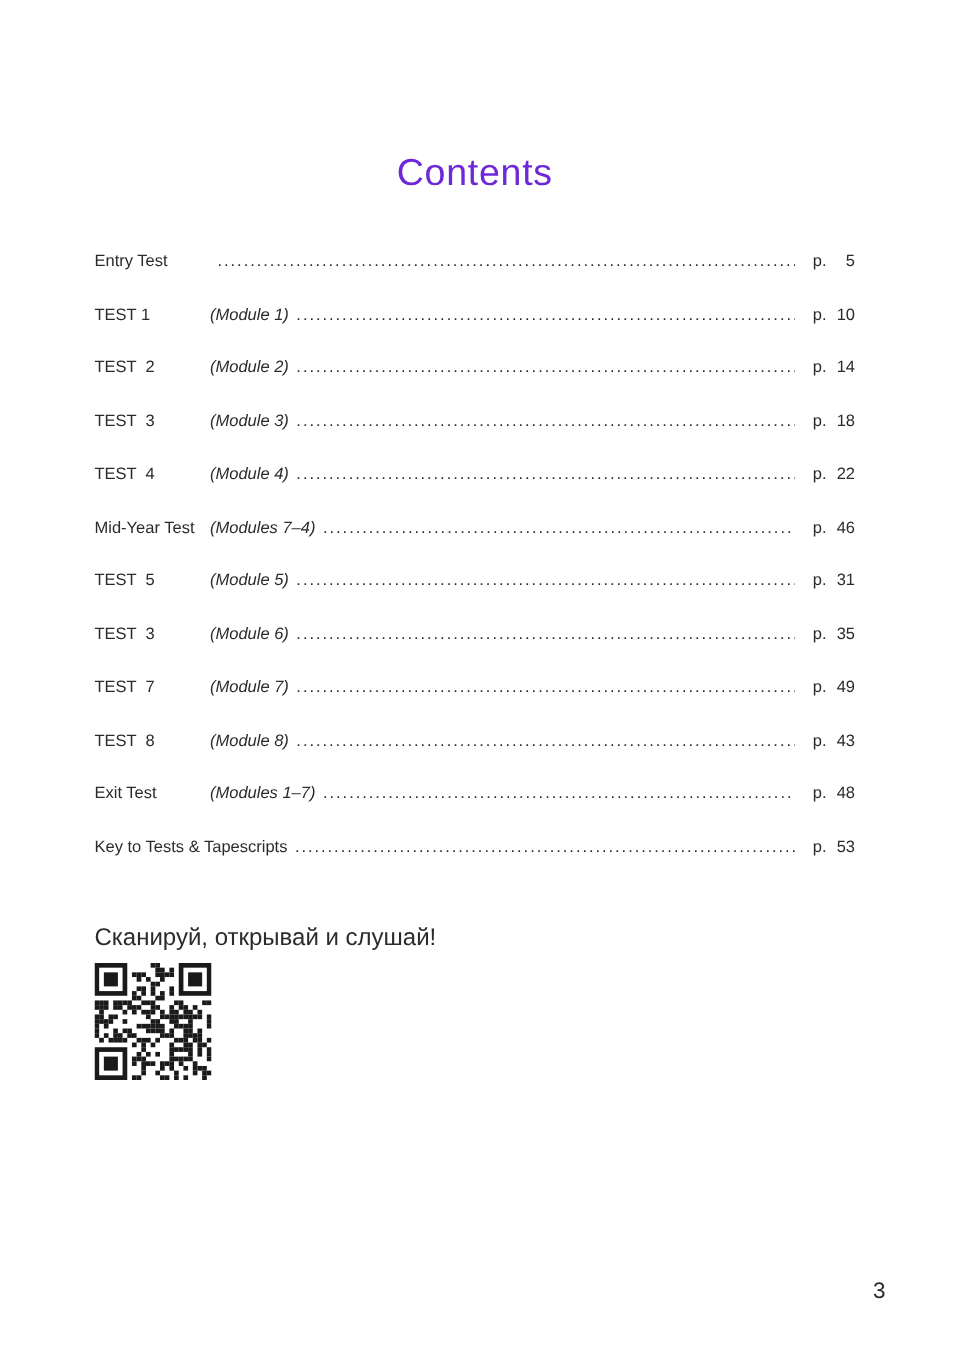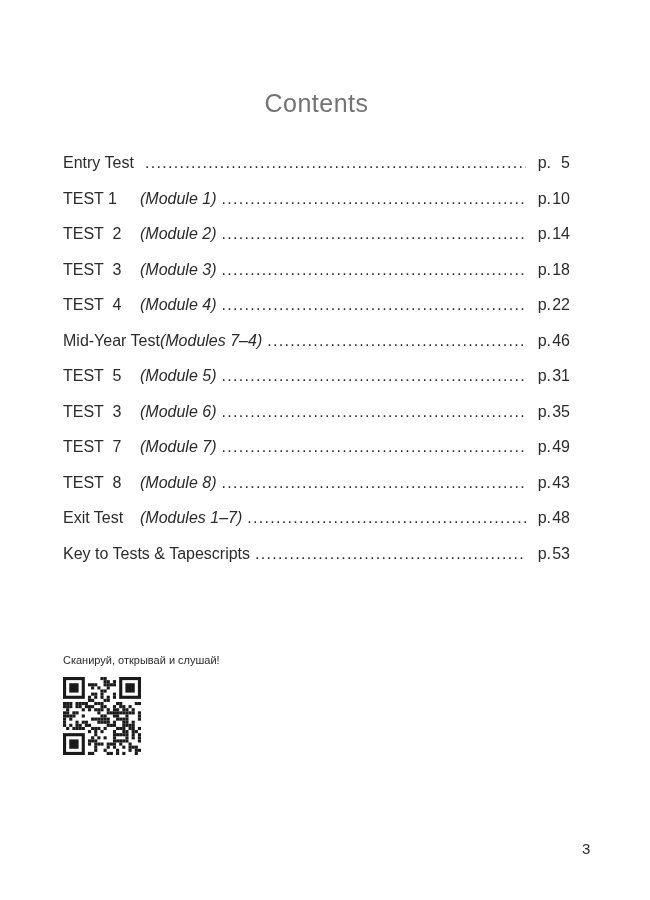--- a/index.html
+++ b/index.html
@@ -13,11 +13,11 @@
   .page{position:relative;width:650px;height:900px;background:#ffffff;}
   .content{margin-left:63px;width:507px;}
   .title{
-    margin:4px;padding-top:84px;
+    margin:16px;padding-top:84px;
     text-align:center;
     font-size:25px;font-weight:400;
     letter-spacing:0.5px;
-    color:#737373;
+    color:#6d28d9;
     line-height:30px;
   }
   ul.toc{

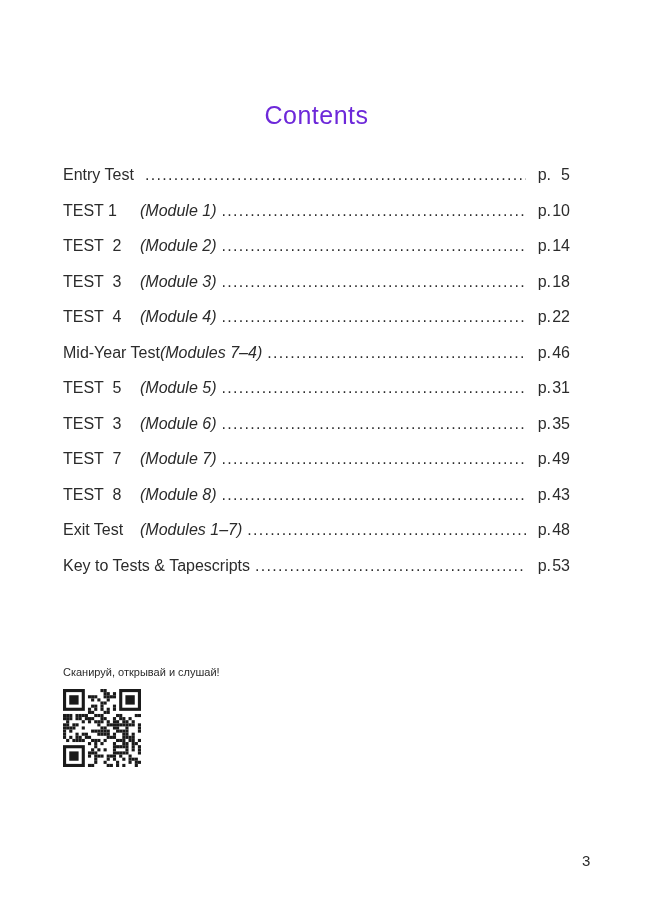--- a/index.html
+++ b/index.html
@@ -28,7 +28,7 @@
     display:flex;
     align-items:baseline;
     line-height:13px;
-    font-size:16px;
+    font-size:11px;
     margin-bottom:22.5px;
   }
   .lbl{flex:none;min-width:77px;white-space:pre;}

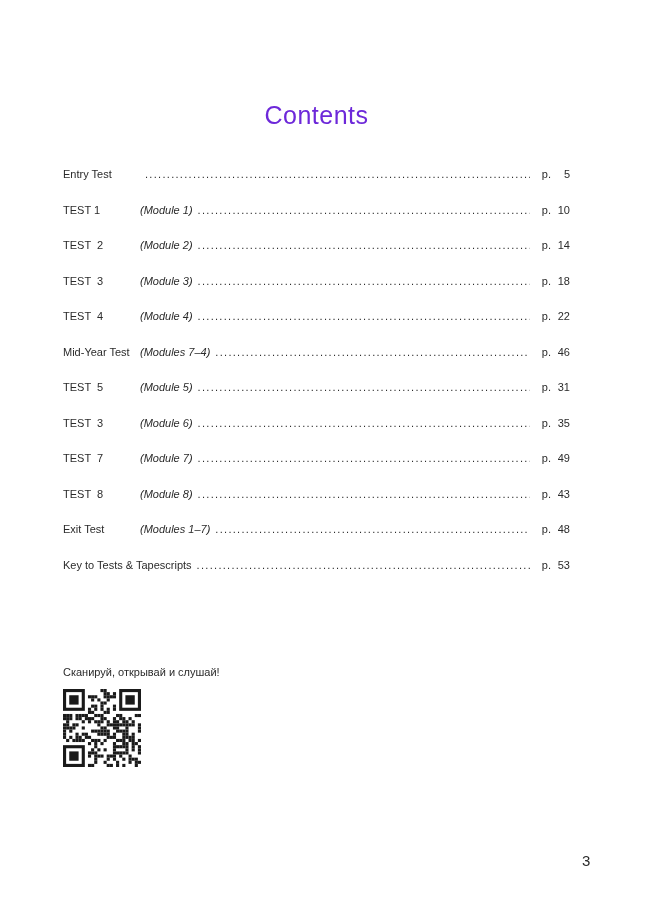--- a/index.html
+++ b/index.html
@@ -44,7 +44,7 @@
   }
   .pfx{flex:none;white-space:pre;}
   .num{flex:none;width:19px;text-align:right;}
-  .scan-text{margin-top:94px;font-size:11px;line-height:13px;}
+  .scan-text{margin-top:47px;font-size:16px;line-height:13px;}
   .qr{margin-top:10px;width:78px;height:78px;display:block;}
   .url{margin-top:19px;font-size:11px;line-height:13px;}
   .folio{

